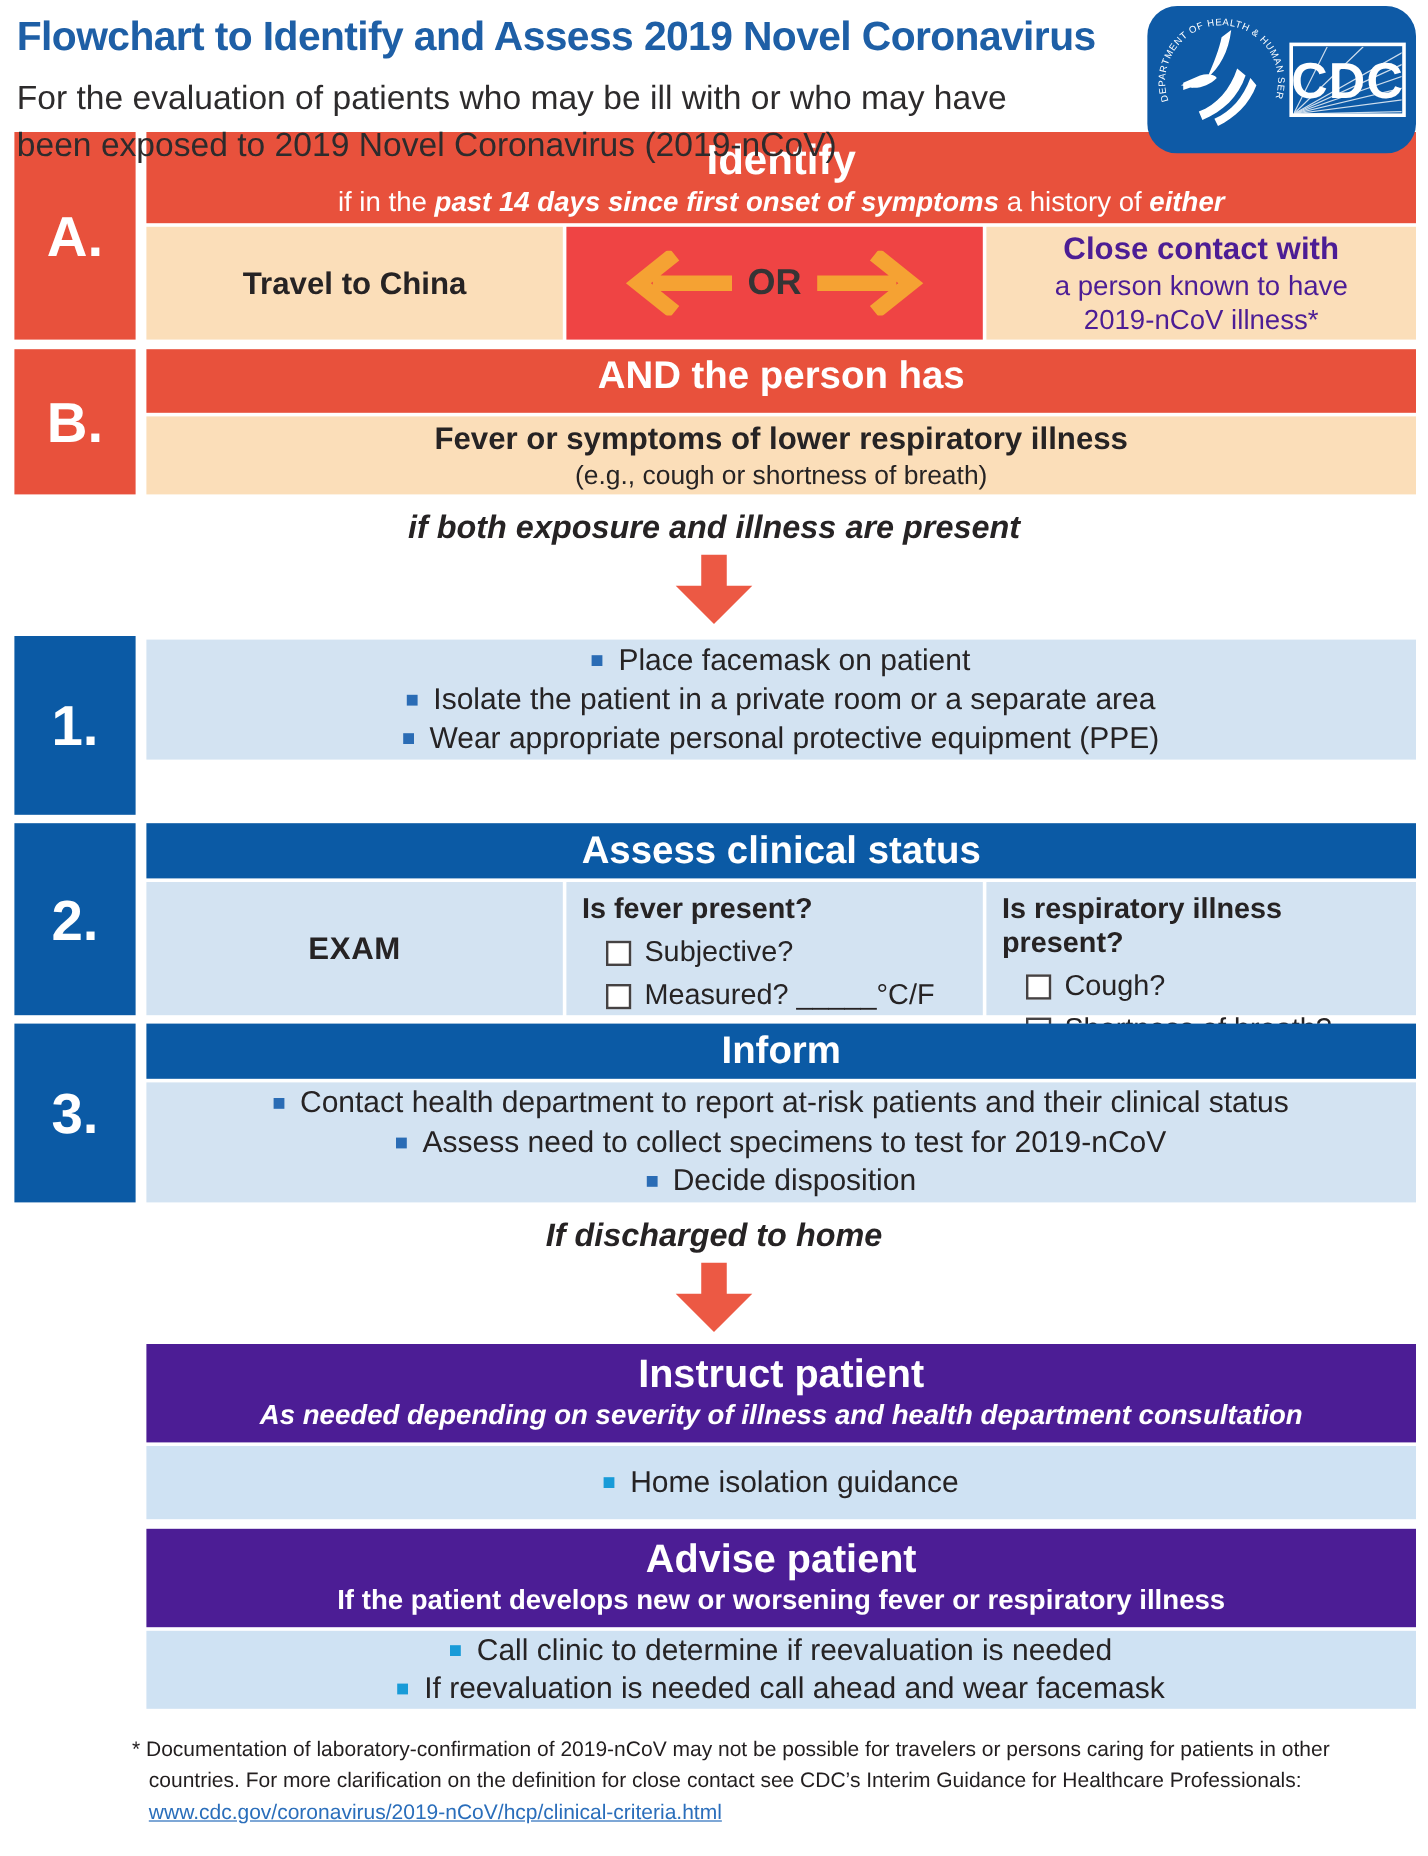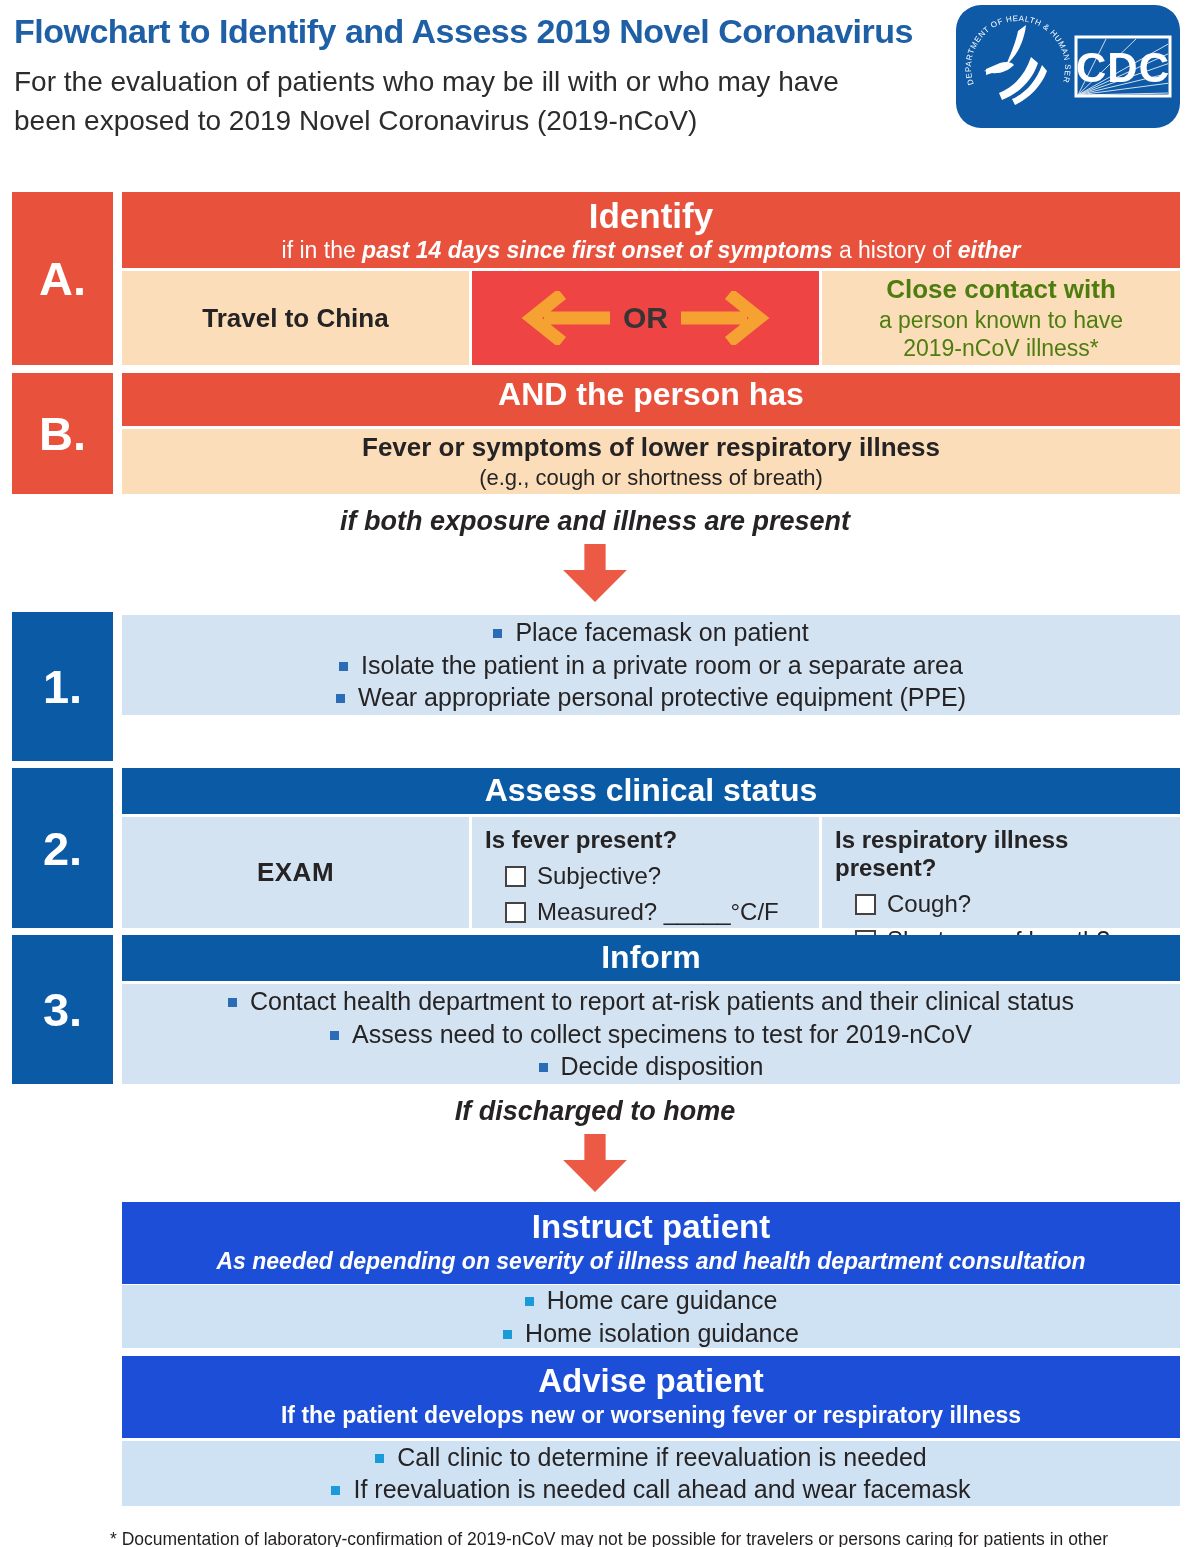--- a/index.html
+++ b/index.html
@@ -12,7 +12,7 @@
   .page { position:relative; width:1190px; height:1547px; background:#fff; }
 
   
-  .header { position:relative; height:192px; padding:12px 0 0 14px; }
+  .header { position:relative; height:110px; padding:12px 0 0 14px; }
   .title { color:#1E5FA6; font-size:34px; font-weight:bold; letter-spacing:-0.5px; }
   .subtitle { margin-top:12px; width:830px; font-size:28px; line-height:1.38; color:#2D2B2C; }
   .logo { position:absolute; top:5px; right:10px; width:224px; height:123px; }

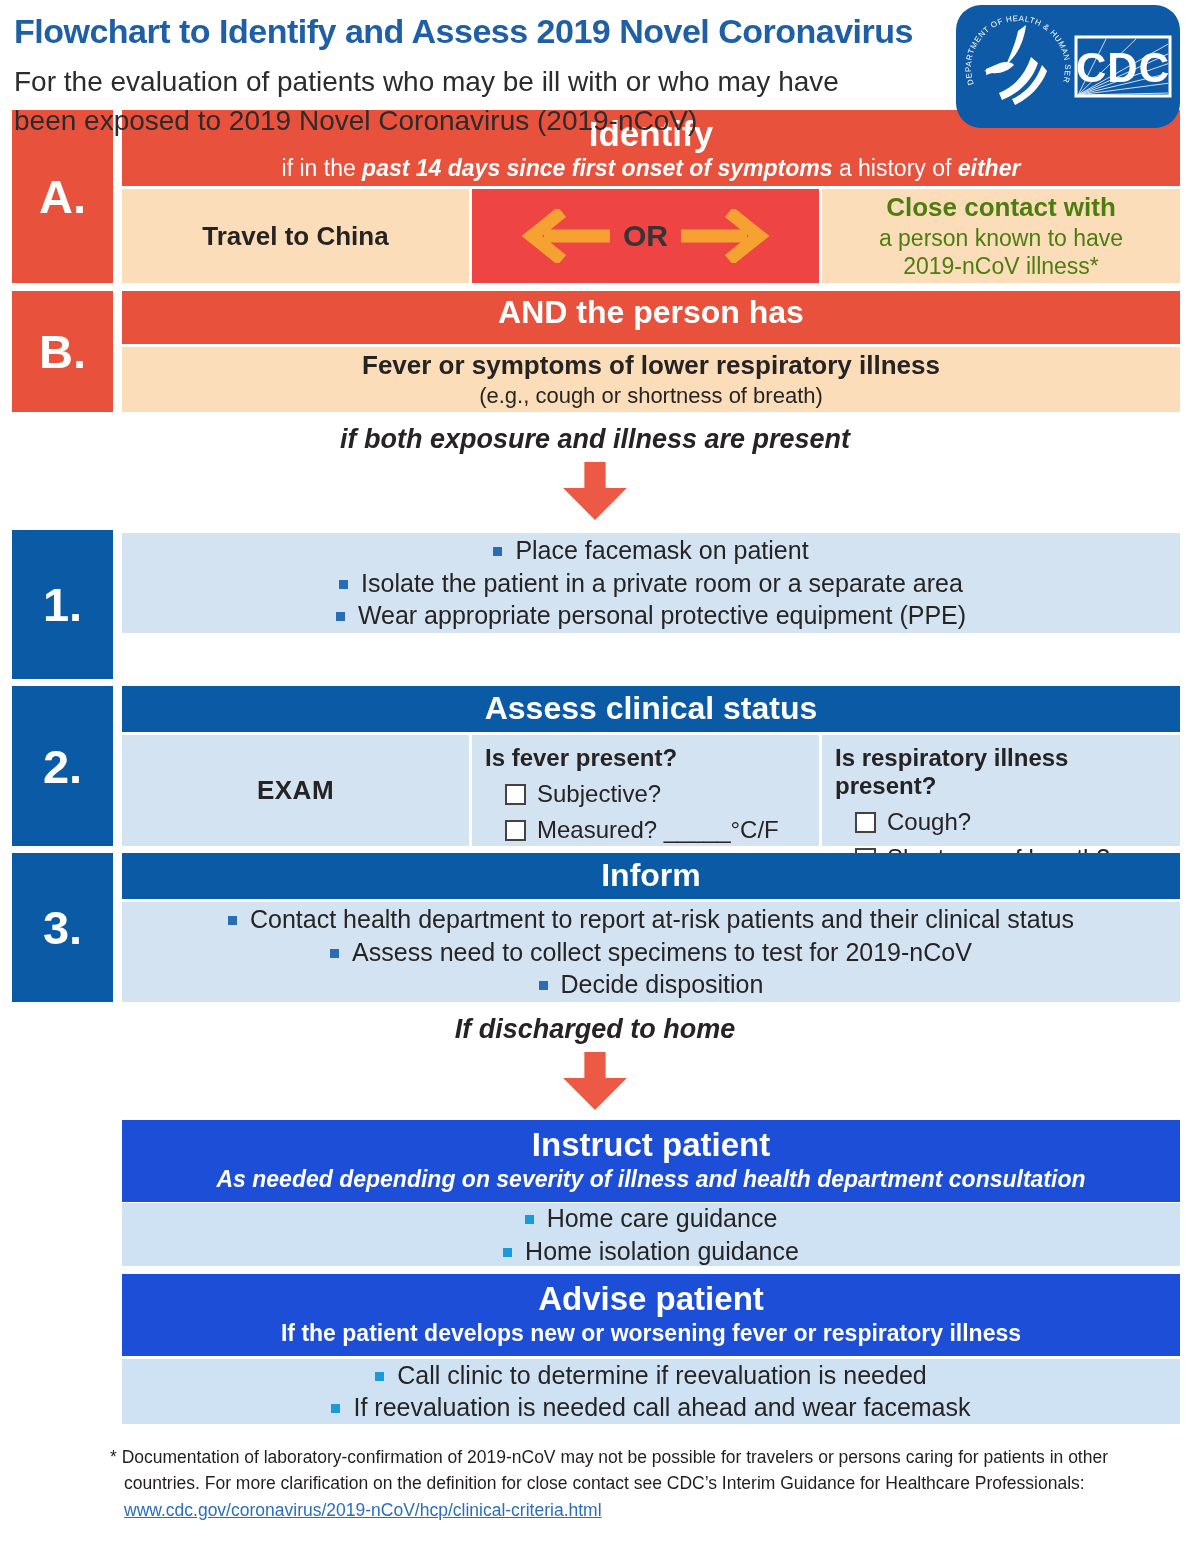--- a/index.html
+++ b/index.html
@@ -45,7 +45,7 @@
   .cell.peach-light { background:#ef4444; }
   .cell.c1 { flex:0 0 347px; margin-right:3px; font-weight:bold; font-size:26px; color:#262324; }
   .cell.c2 { flex:1; margin-right:3px; }
-  .cell.c3 { flex:0 0 358px; font-size:23px; line-height:1.25; color:#4d7c0f; }
+  .cell.c3 { flex:0 0 358px; font-size:23px; line-height:1.25; color:#4c1d95; }
   .cell-strong { font-weight:bold; font-size:26px; }
   .or-row { display:flex; align-items:center; gap:10px; }
   .or-label { font-weight:bold; font-size:30px; color:#363435; }

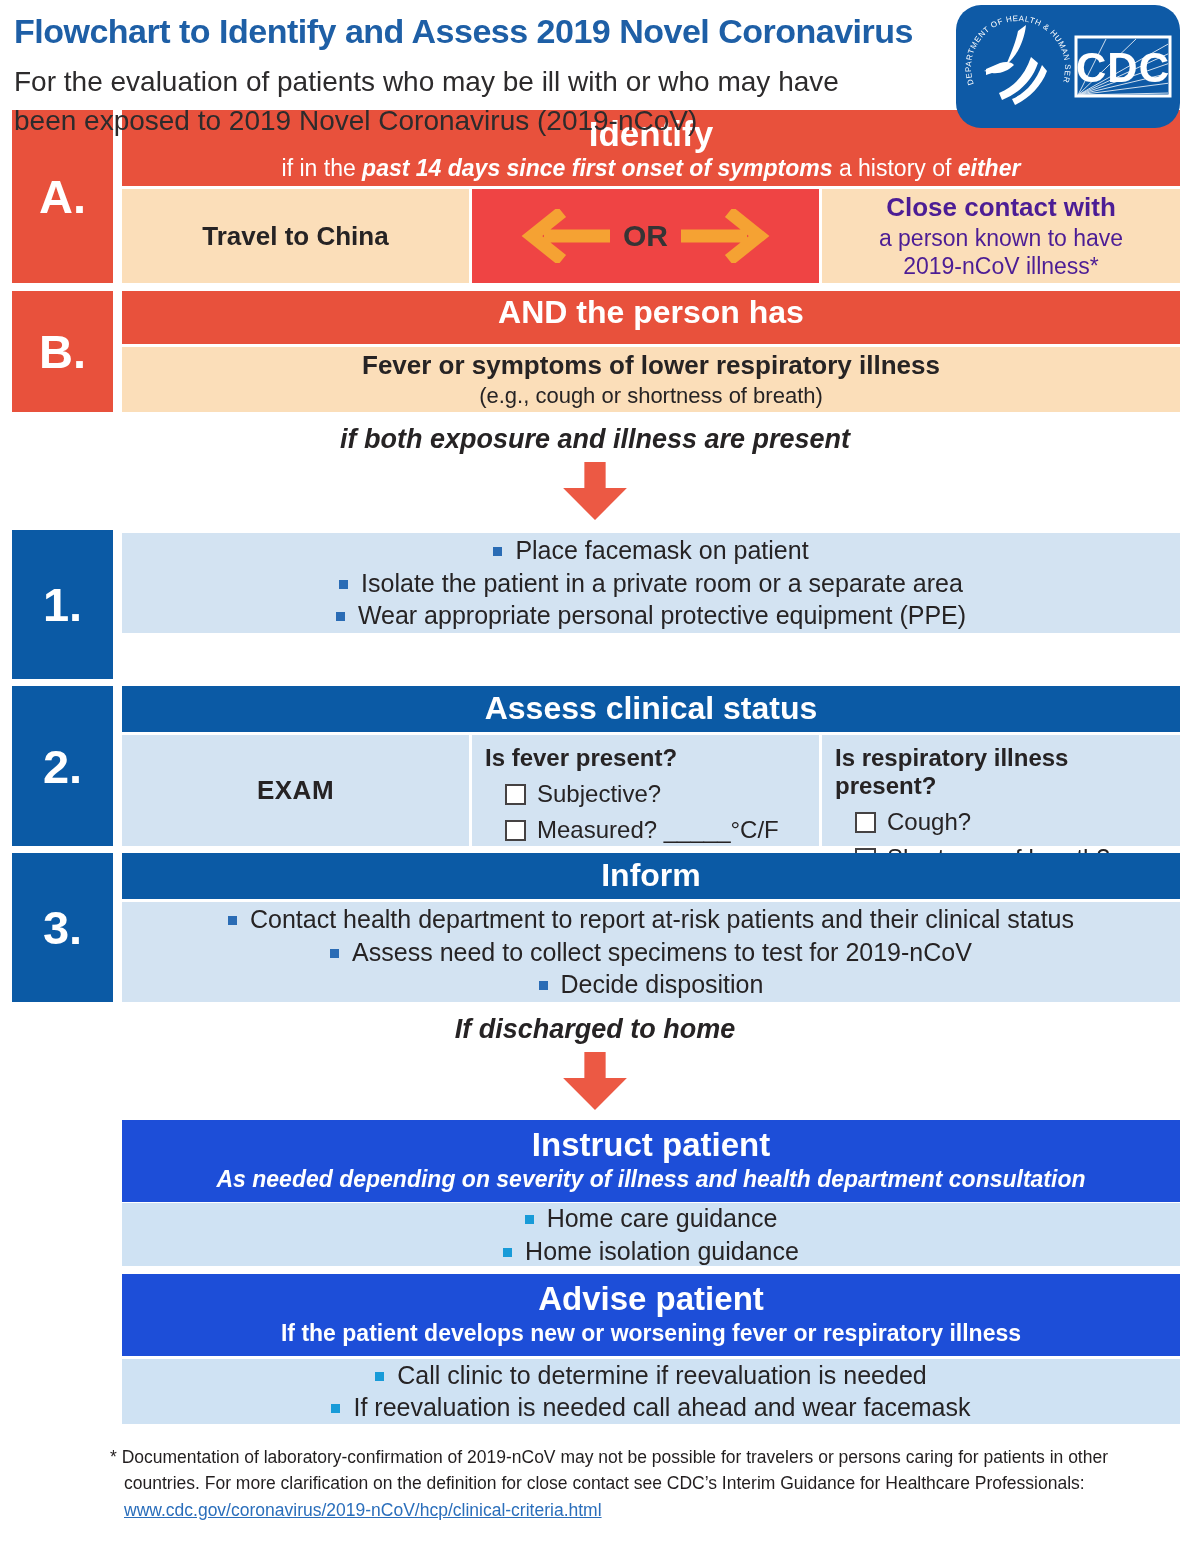--- a/index.html
+++ b/index.html
@@ -30,7 +30,7 @@
   .bar { color:#fff; text-align:center; }
   .bar.red { background:#E8513C; }
   .bar.blue { background:#0B5AA5; }
-  .bar.cyan { background:#1d4ed8; }
+  .bar.cyan { background:#4c1d95; }
   .bar-title { font-weight:bold; font-size:35px; line-height:1.15; }
   .gap3 { height:3px; }
 

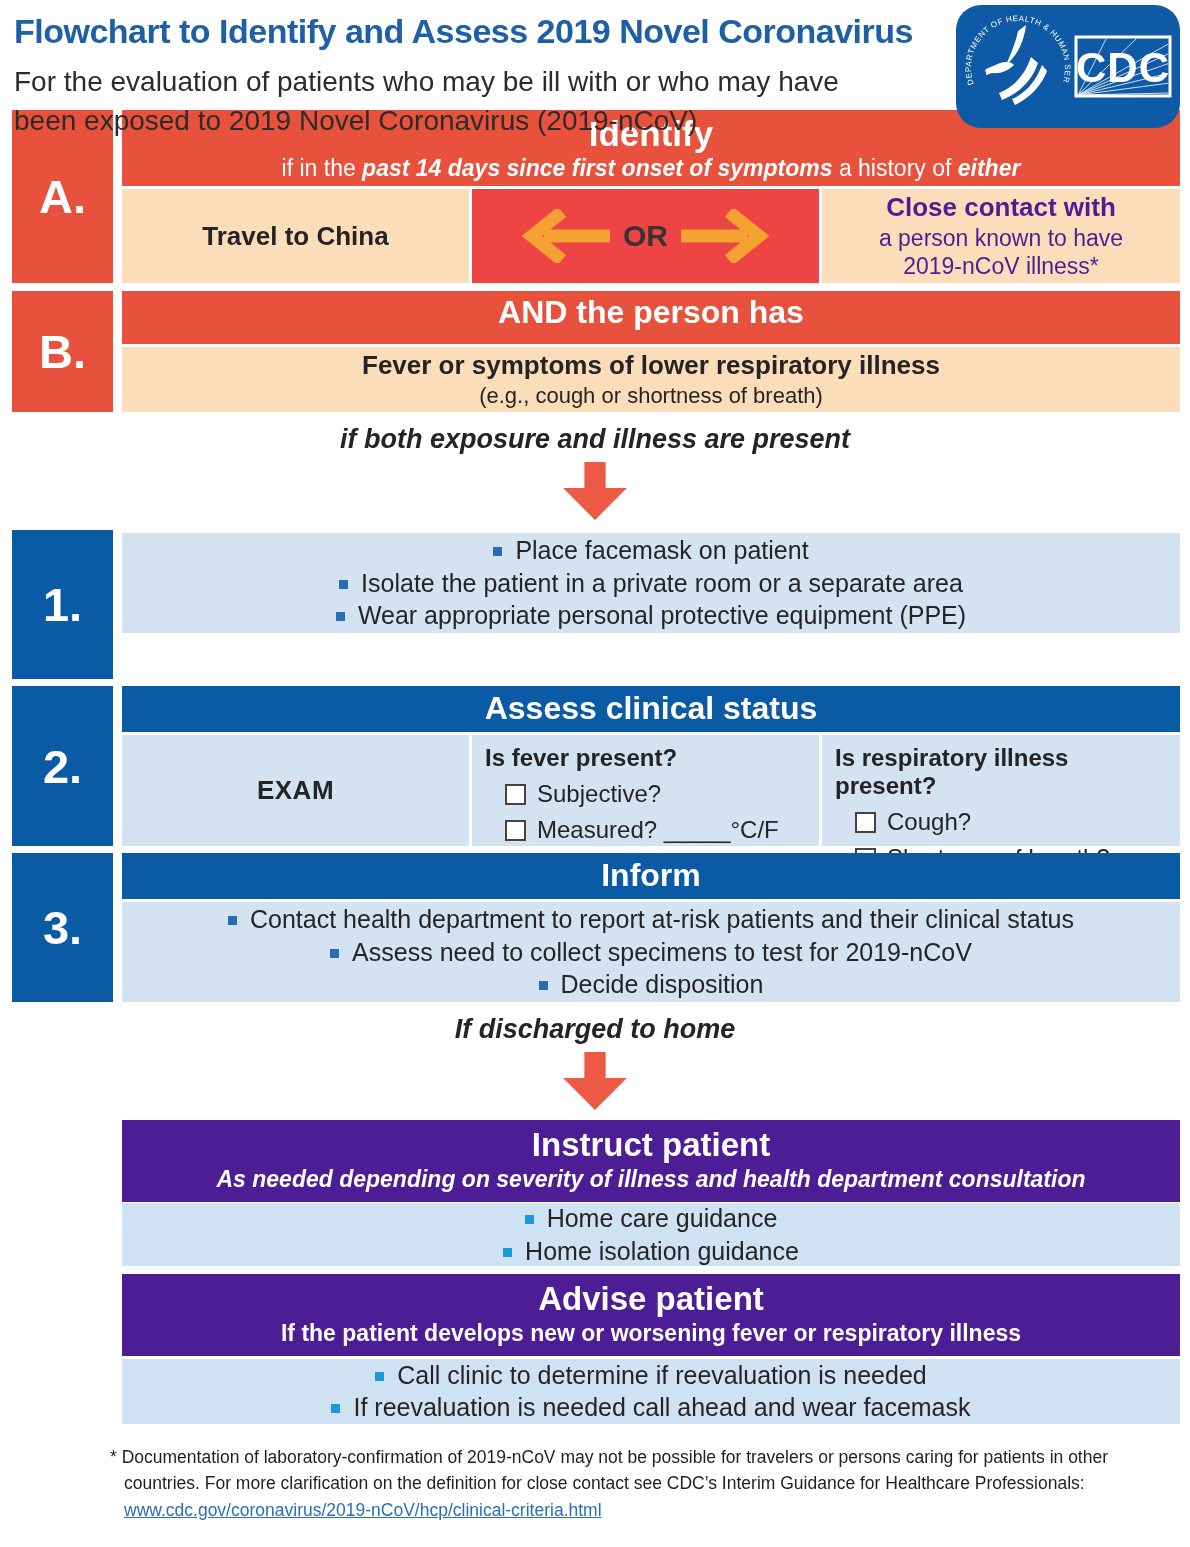--- a/index.html
+++ b/index.html
@@ -281,7 +281,6 @@
       <div class="gap3"></div>
       <div class="i-body h63">
         <ul class="bullets cyan-dots">
-          <li>Home care guidance</li>
           <li>Home isolation guidance</li>
         </ul>
       </div>

